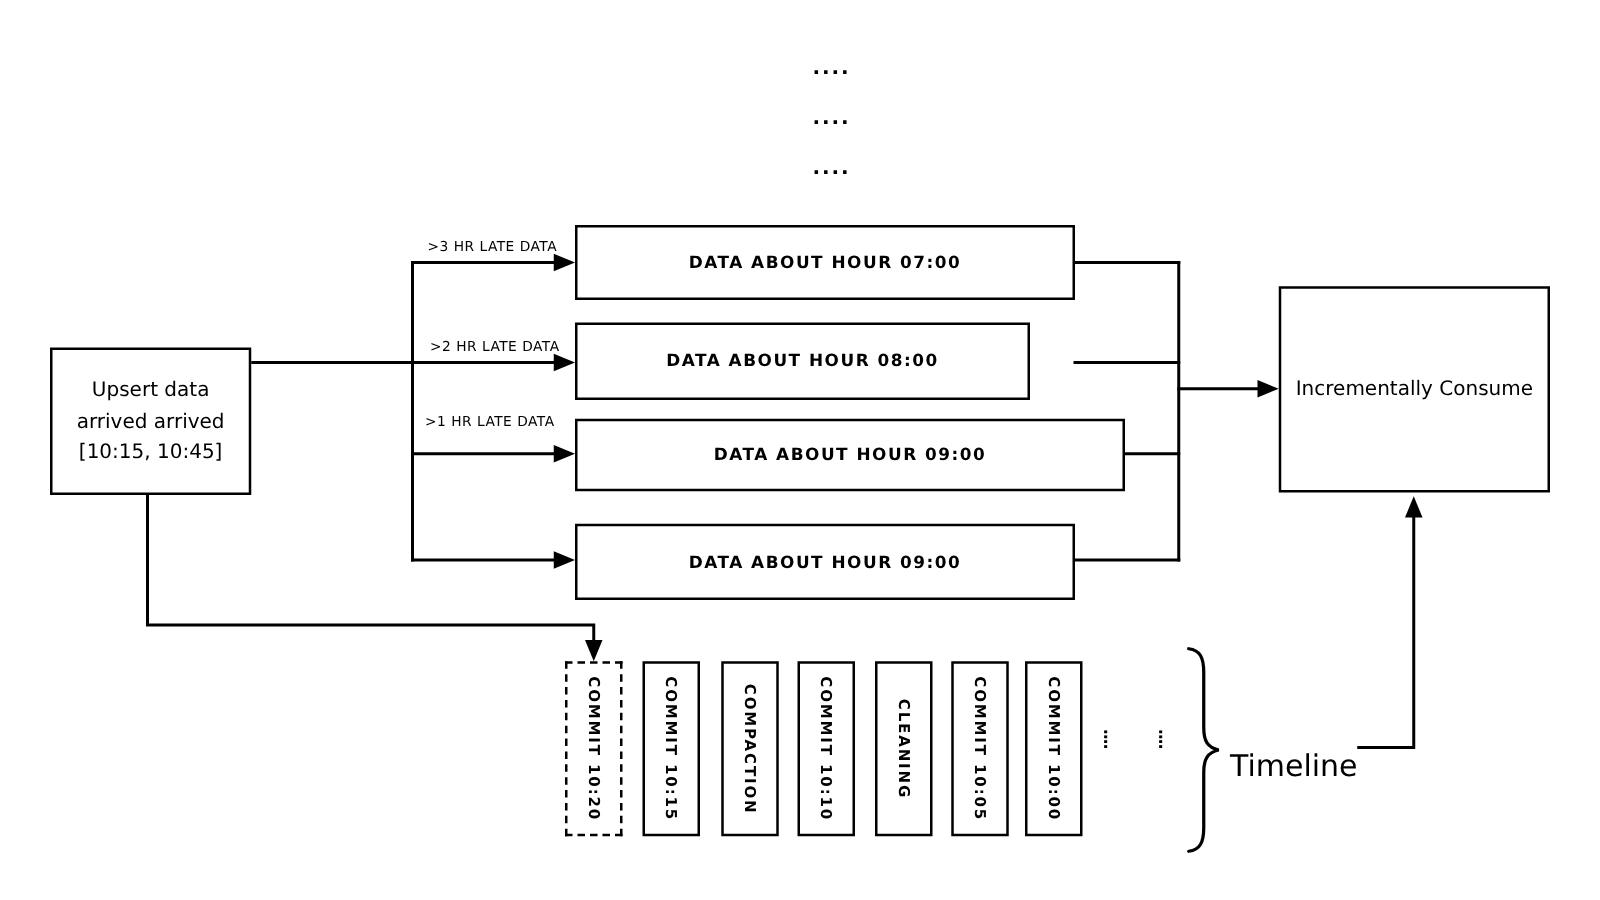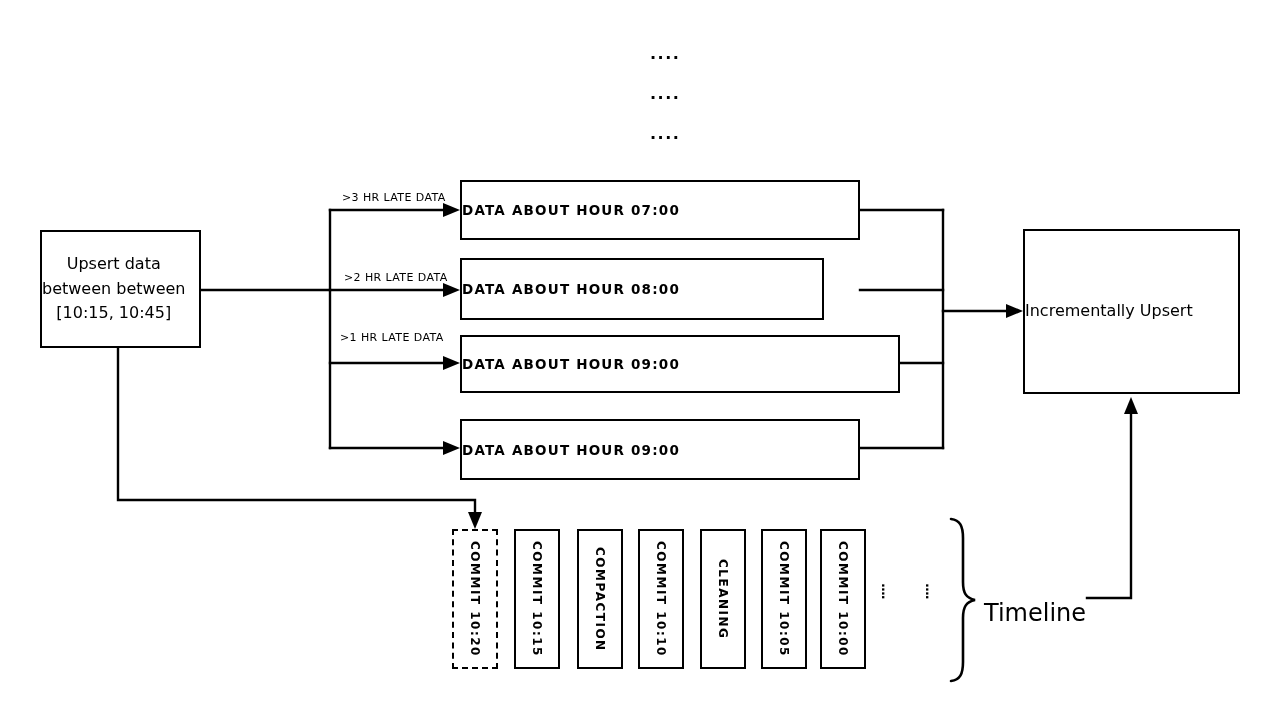--- a/index.html
+++ b/index.html
@@ -17,7 +17,7 @@
 
   .box {
     position:absolute; border:2.5px solid var(--ink); background:var(--bg);
-    display:flex; align-items:center; text-align:center;
+    display:flex; align-items:center; justify-content:center; text-align:center;
   }
   .upsert-box { font-size:16px; line-height:1.55; }
   .consume-box { font-size:16px; line-height:1.55; }

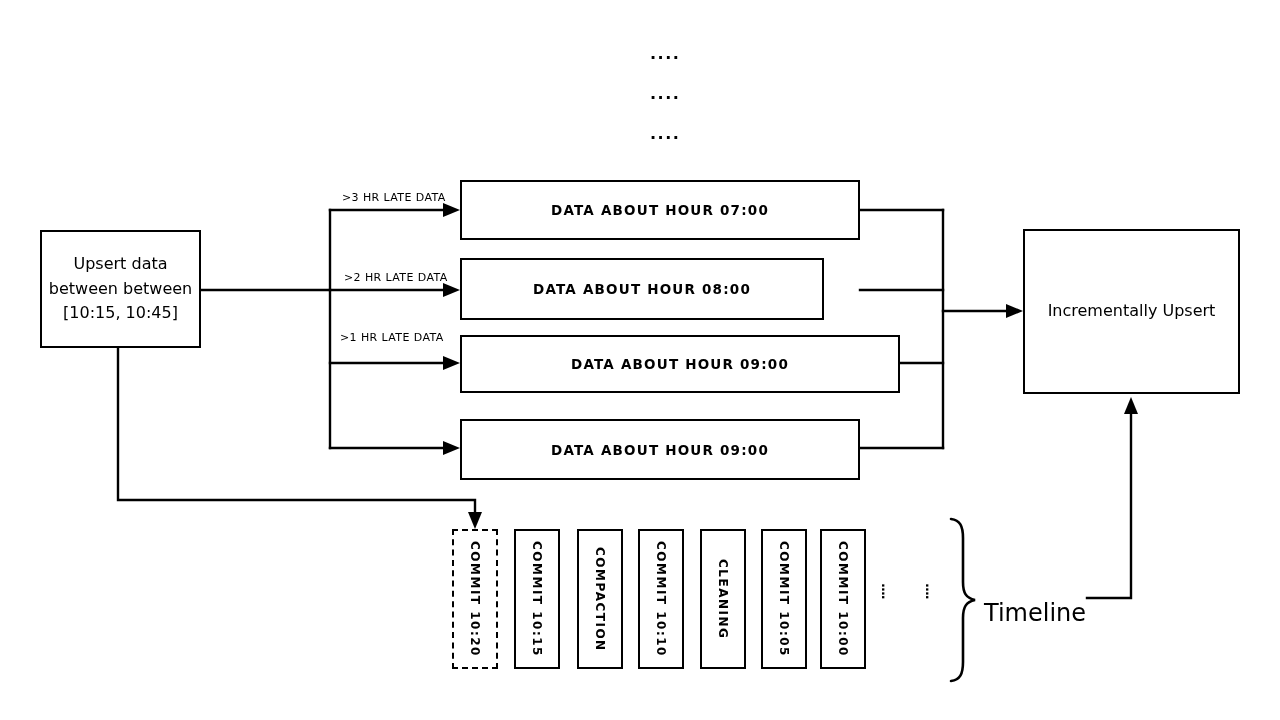--- a/index.html
+++ b/index.html
@@ -19,7 +19,7 @@
     position:absolute; border:2.5px solid var(--ink); background:var(--bg);
     display:flex; align-items:center; justify-content:center; text-align:center;
   }
-  .upsert-box { font-size:16px; line-height:1.55; }
+  .upsert-box { font-size:16px; line-height:1.55;margin-top:48px; }
   .consume-box { font-size:16px; line-height:1.55; }
   .hour-box span { font-weight:bold; font-size:13.5px; letter-spacing:1.2px; white-space:nowrap; }
 

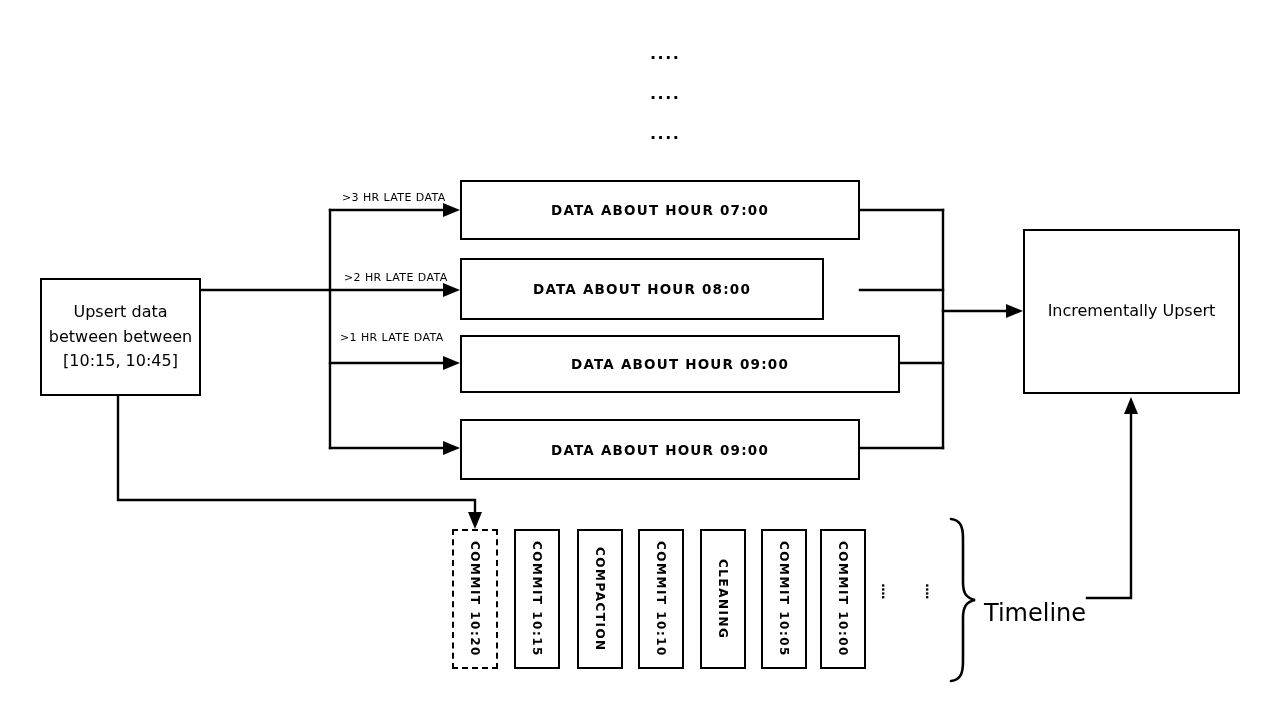--- a/index.html
+++ b/index.html
@@ -129,7 +129,7 @@
 
   <div class="box consume-box" style="left:1023px; top:229px; width:217px; height:165px">
     <div>
-      <div>Incrementally Upsert</div>
+      <div>Incrementally Consume</div>
     </div>
   </div>
 

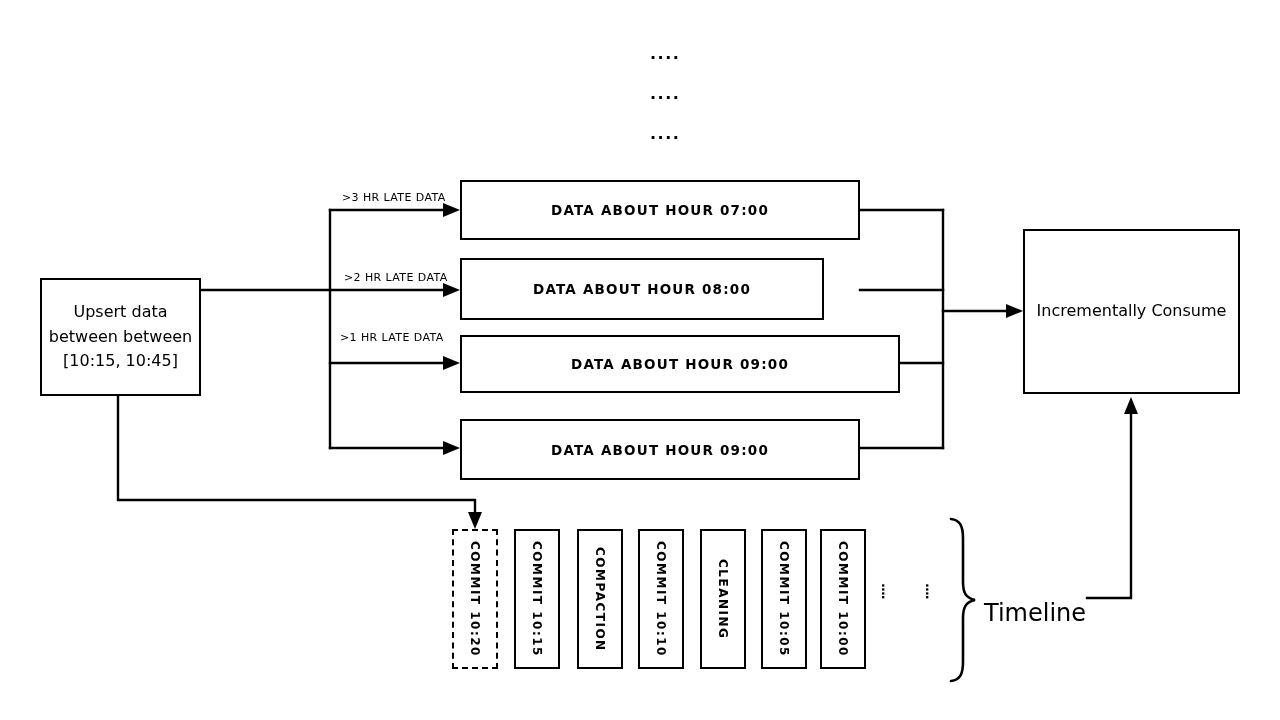--- a/index.html
+++ b/index.html
@@ -105,7 +105,7 @@
   <div class="box upsert-box" style="left:40px; top:230px; width:161px; height:118px">
     <div>
       <div>Upsert data</div>
-      <div>between between</div>
+      <div>arrived arrived</div>
       <div>[10:15, 10:45]</div>
     </div>
   </div>

